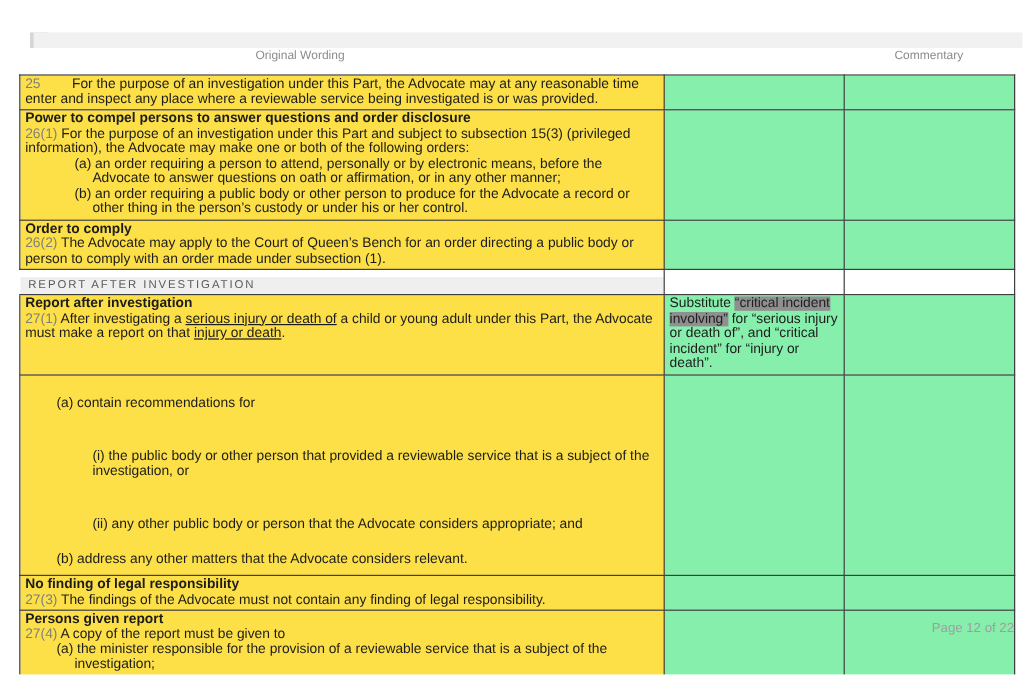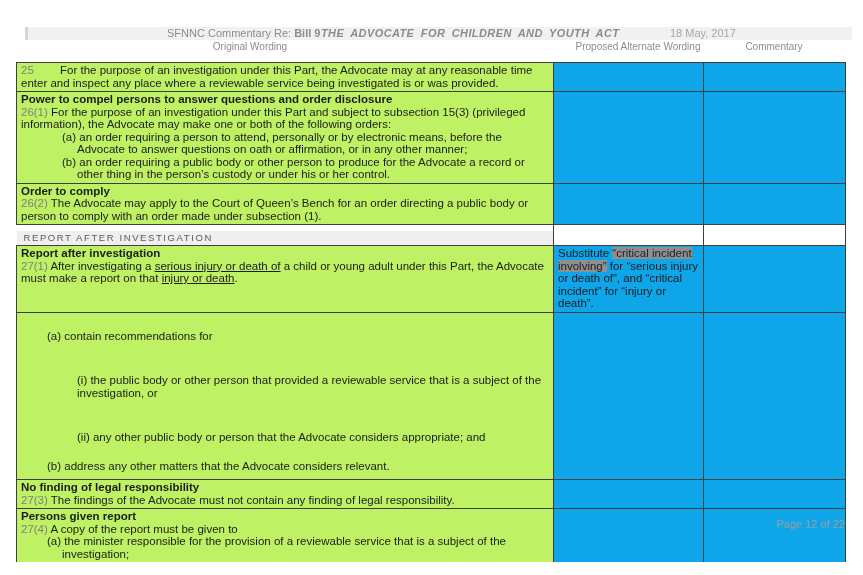--- a/index.html
+++ b/index.html
@@ -68,11 +68,6 @@
 
   <div class="hdr-block"></div>
   <div class="hdr-band"></div>
-  <div class="hdr-line">
-    <span class="hdr-prefix"><span>SFNNC Commentary Re: </span><span class="hdr-bill">Bill 9</span></span>
-    <span class="hdr-title">THE ADVOCATE FOR CHILDREN AND YOUTH ACT</span>
-    <span class="hdr-date">18 May, 2017</span>
-  </div>
   <div class="col-heads">
     <span class="ch1">Original Wording</span>
     <span class="ch2">Proposed Alternate Wording</span>

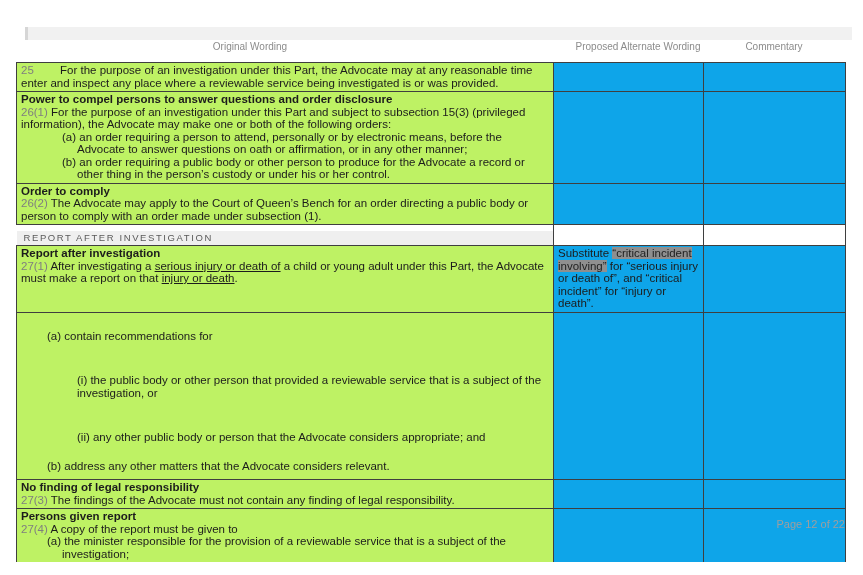--- a/index.html
+++ b/index.html
@@ -70,7 +70,6 @@
   <div class="hdr-band"></div>
   <div class="col-heads">
     <span class="ch1">Original Wording</span>
-    <span class="ch2">Proposed Alternate Wording</span>
     <span class="ch3">Commentary</span>
   </div>
 

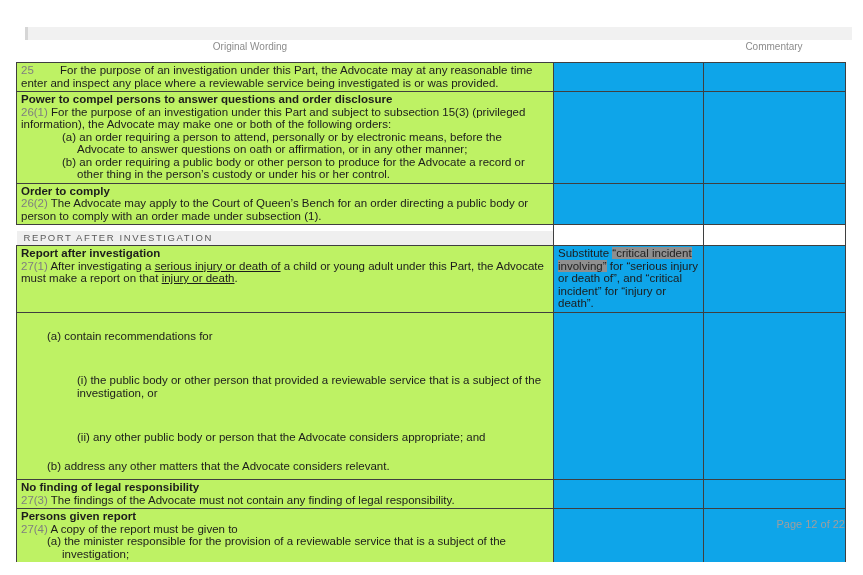--- a/index.html
+++ b/index.html
@@ -33,7 +33,7 @@
               border-collapse:collapse; table-layout:fixed;
               font-size:11.5px; line-height:12.5px; color:#1c1c1c; }
   td { border:1px solid #3f3f3f; vertical-align:top; padding:1px 4px 2px 4px; background:#0ea5e9; }
-  td.c1 { background:#bef264; }
+  td.c1 { background:#fde047; }
   .h   { font-weight:bold; }
   .sec { color:#7f7f7f; }
   .num25 { color:#7f7f7f; display:inline-block; width:39px; }

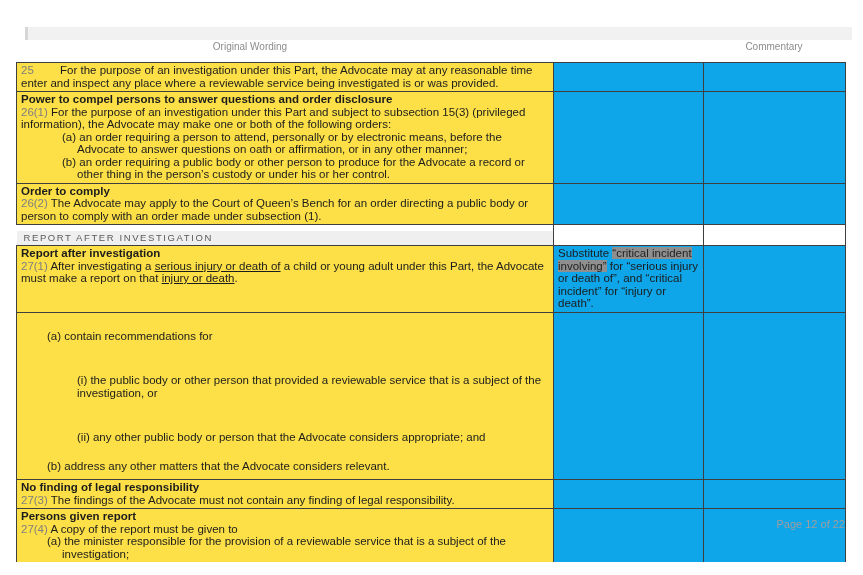--- a/index.html
+++ b/index.html
@@ -32,7 +32,7 @@
   table.doc { position:absolute; left:16px; top:62px; width:829px;
               border-collapse:collapse; table-layout:fixed;
               font-size:11.5px; line-height:12.5px; color:#1c1c1c; }
-  td { border:1px solid #3f3f3f; vertical-align:top; padding:1px 4px 2px 4px; background:#0ea5e9; }
+  td { border:1px solid #3f3f3f; vertical-align:top; padding:1px 4px 2px 4px; background:#86efac; }
   td.c1 { background:#fde047; }
   .h   { font-weight:bold; }
   .sec { color:#7f7f7f; }

